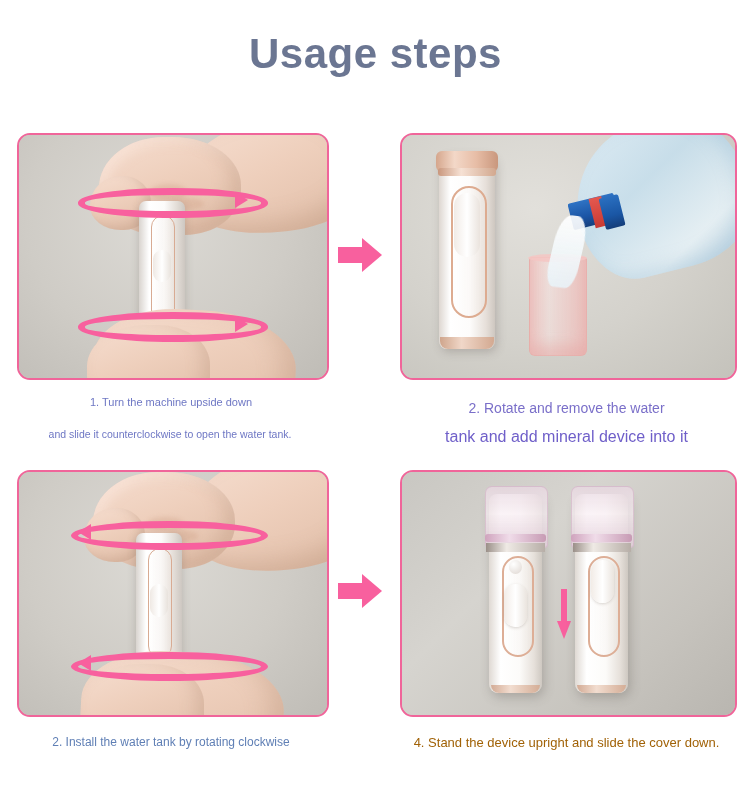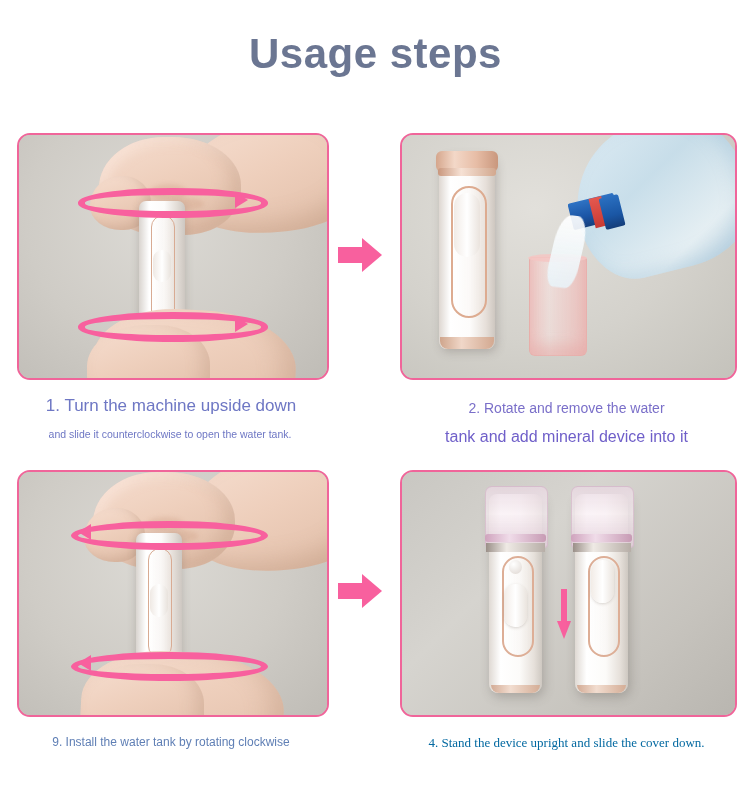--- a/index.html
+++ b/index.html
@@ -309,7 +309,7 @@
     text-align:center;
     font-family:"Liberation Sans", sans-serif;
   }
-  .cap-1a{left:17px;top:396px;width:308px;font-size:17px;color:#6e77c4;}
+  .cap-1a{left:17px;top:396px;width:308px;font-size:11px;color:#6e77c4;}
   .cap-1b{left:0px;top:428px;width:340px;font-size:10.5px;color:#6e77c4;}
   .cap-2a{left:400px;top:400px;width:333px;font-size:14px;color:#7a6fc9;}
   .cap-2b{left:400px;top:428px;width:333px;font-size:16px;color:#6f5fc9;}

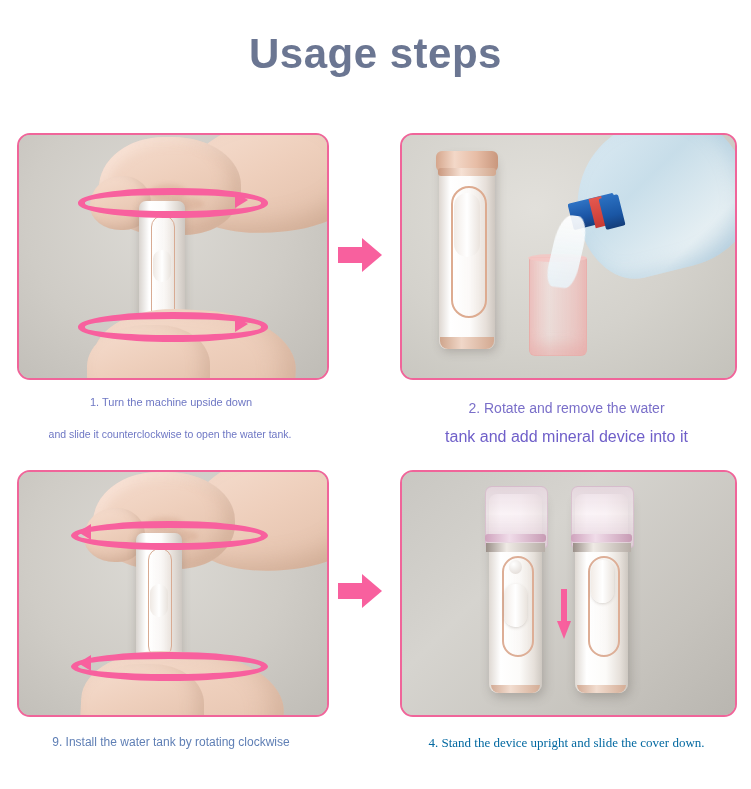--- a/index.html
+++ b/index.html
@@ -449,7 +449,7 @@
   <div class="caption cap-2a">2. Rotate and remove the water</div>
   <div class="caption cap-2b">tank and add mineral device into it</div>
 
-  <div class="caption cap-3">9. Install the water tank by rotating clockwise</div>
+  <div class="caption cap-3">2. Install the water tank by rotating clockwise</div>
 
   <div class="caption cap-4">4. Stand the device upright and slide the cover down.</div>
 

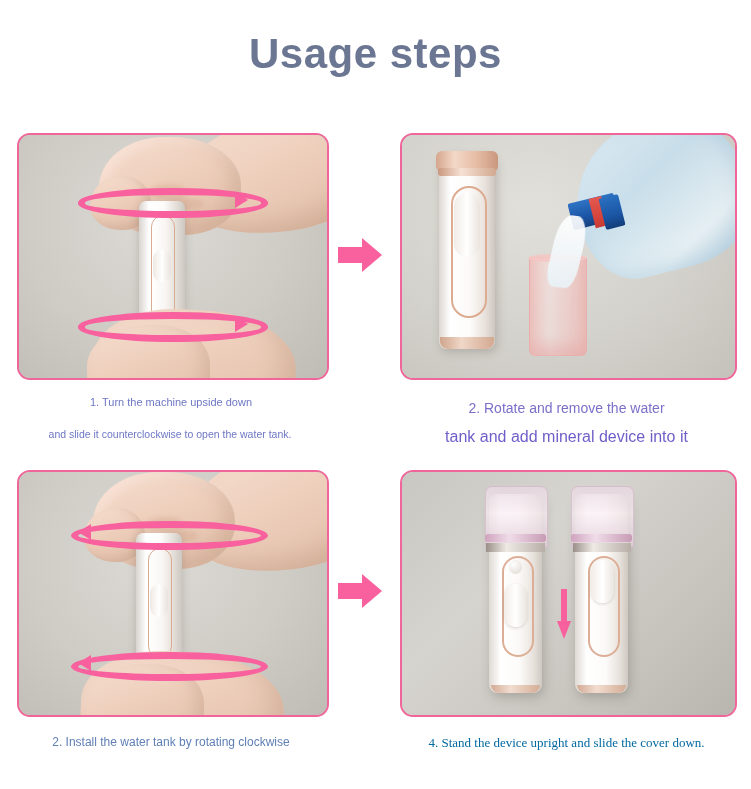--- a/index.html
+++ b/index.html
@@ -314,7 +314,7 @@
   .cap-2a{left:400px;top:400px;width:333px;font-size:14px;color:#7a6fc9;}
   .cap-2b{left:400px;top:428px;width:333px;font-size:16px;color:#6f5fc9;}
   .cap-3{left:17px;top:735px;width:308px;font-size:12px;color:#5f7fb5;}
-  .cap-4{left:400px;top:735px;width:333px;font-size:13px;color:#0369a1;font-family:Liberation Serif, serif;}
+  .cap-4{left:400px;top:735px;width:333px;font-size:13px;color:#a16207;}
 </style>
 </head>
 <body>

